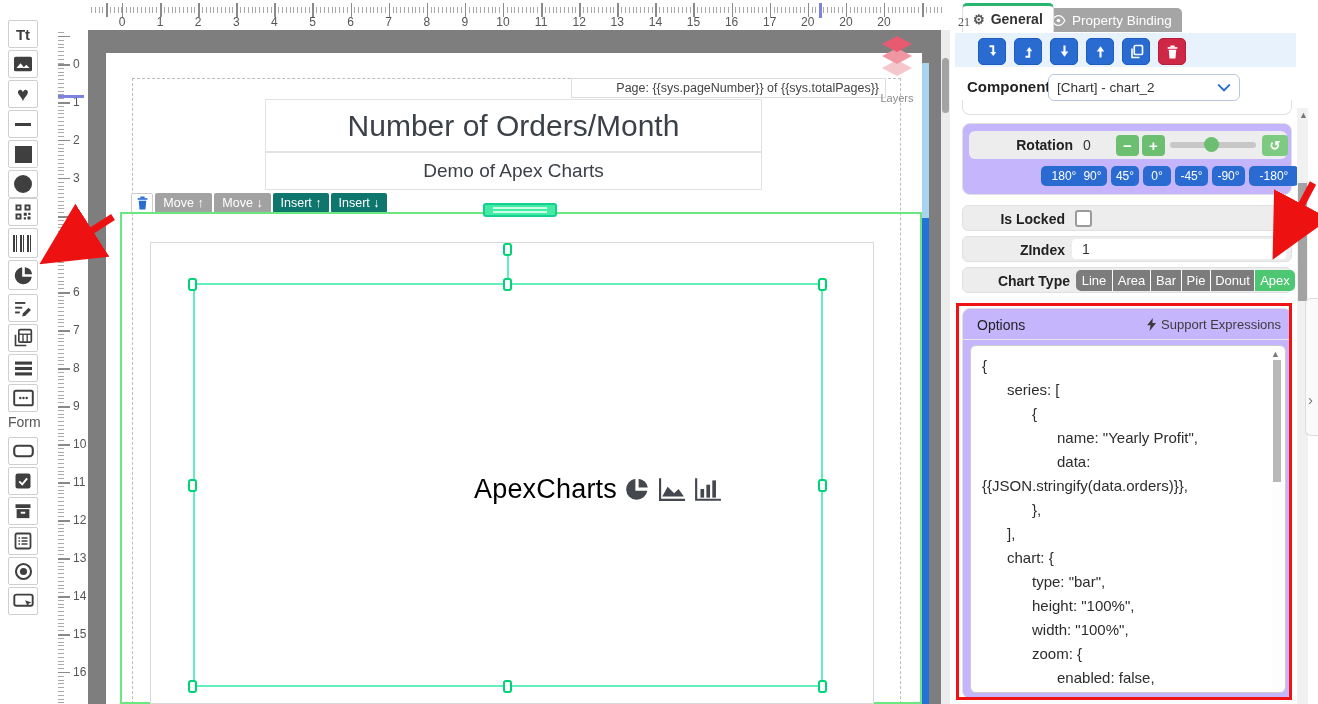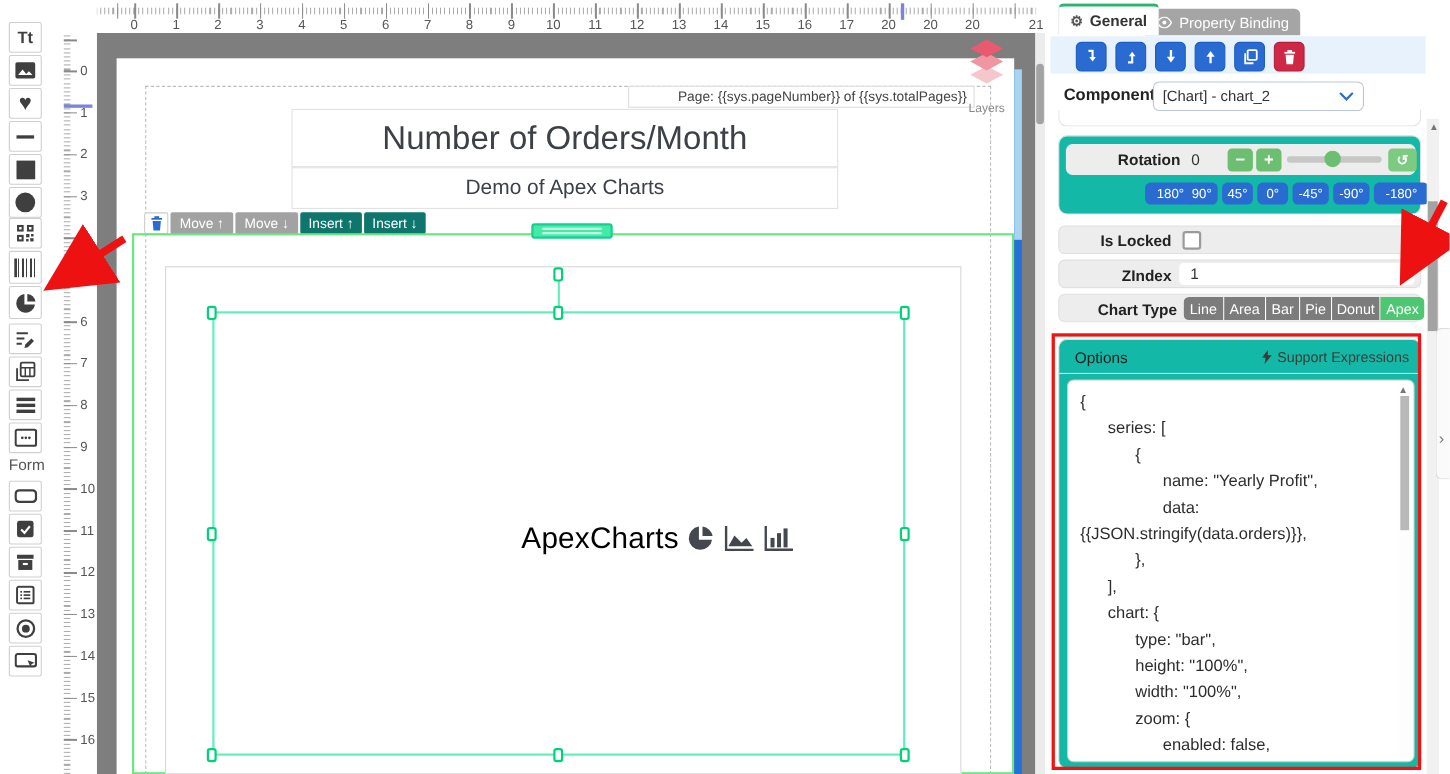--- a/index.html
+++ b/index.html
@@ -290,7 +290,7 @@
       <span class="ruler-num" style="left: 719.8px;">20</span>
       <span class="ruler-num" style="left: 757.9px;">20</span>
       <span class="ruler-num" style="left: 796px;">20</span>
-      <span class="ruler-num" style="left: 854px;">21</span>
+      <span class="ruler-num" style="left: 876px; font-family: Liberation Serif, serif;">21</span>
     </div>
   <div class="abs vruler">
     <div class="minor"></div>

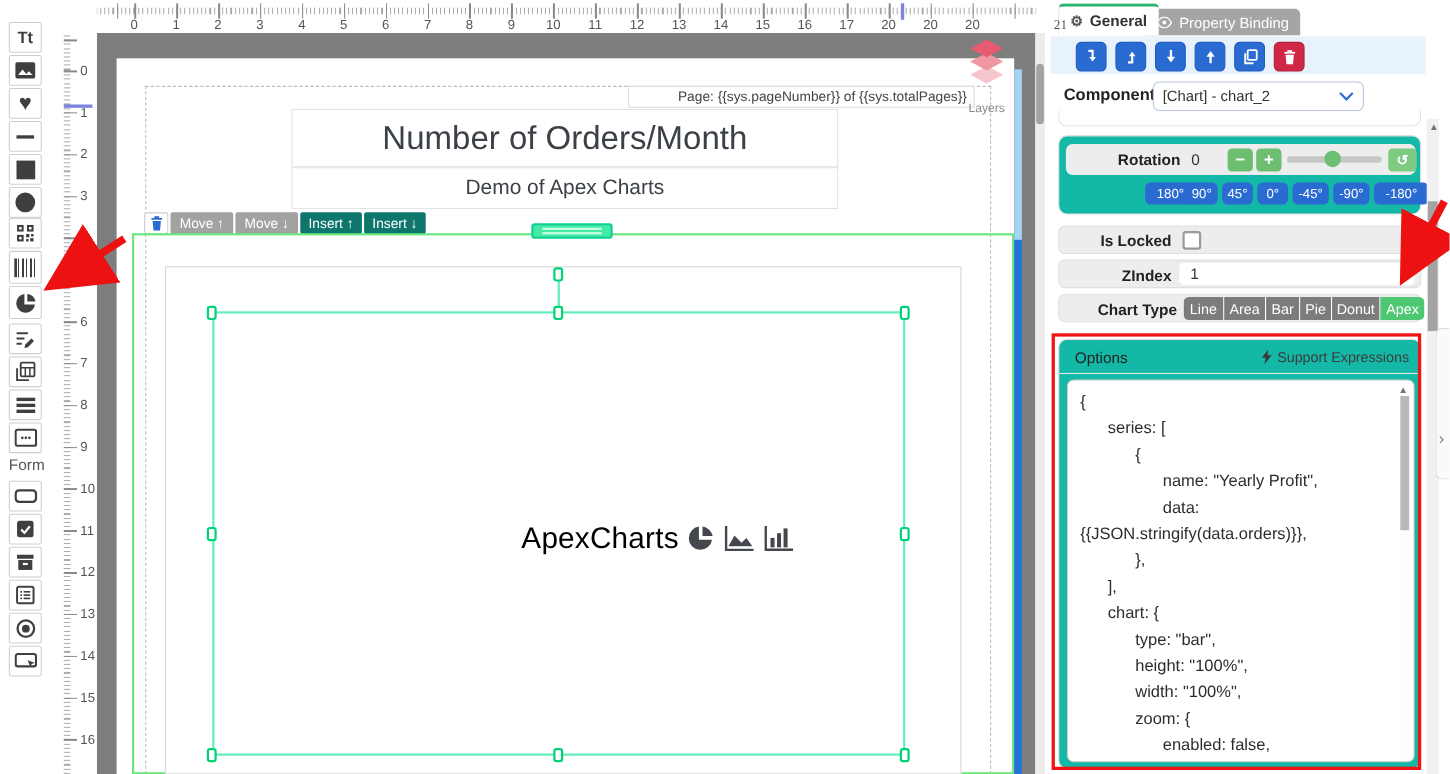--- a/index.html
+++ b/index.html
@@ -97,7 +97,7 @@
   .comp-select .val { flex:1; }
   .part-box { left:7px; top:100px; width:330px; height:15px; border:1px solid #e0e0e0; border-top:none;
       border-radius:0 0 8px 8px; }
-  .card { position:absolute; left:7px; width:330px; background:#14b8a6; border:1px solid #e0e0e0; border-radius:8px; }
+  .card { position:absolute; left:7px; width:330px; background:#c4b5fd; border:1px solid #e0e0e0; border-radius:8px; }
   .gbar { position:absolute; background:#ededed; border-radius:6px; }
   .rp-label { position:absolute; font-weight:bold; font-size:14px; color:#222; text-align:right; }
   .green-sq { position:absolute; width:23px; height:21px; background:#6cbf70; border-radius:4px; color:#fff;

